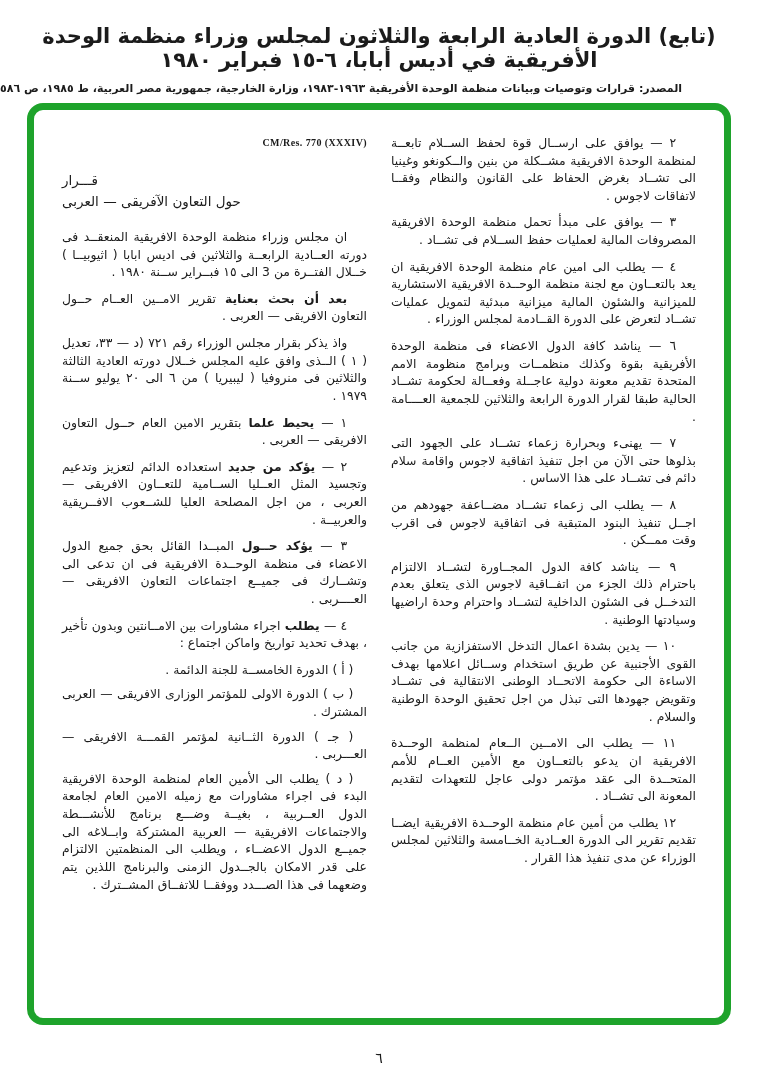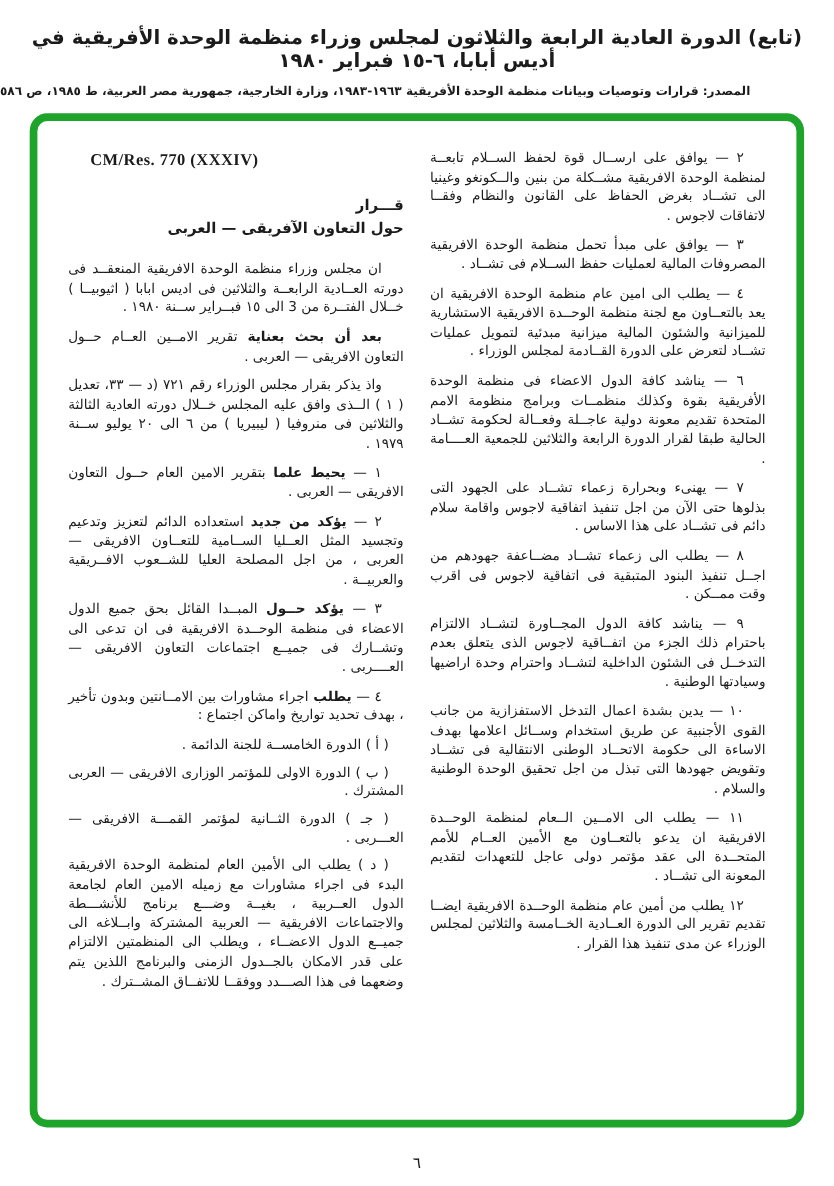--- a/index.html
+++ b/index.html
@@ -10,7 +10,7 @@
     font-family:"DejaVu Sans", sans-serif; position:relative; overflow:hidden;
   }
   .header { position:absolute; top:24px; left:10px; right:10px; direction:rtl; text-align:center; font-weight:bold; }
-  .header .h1 { font-size:18px; letter-spacing:0; margin-bottom:10px; }
+  .header .h1 { font-size:21px; letter-spacing:0; margin-bottom:10px; }
   .header .h2 { font-size:11px; position:relative; right:52px; }
   .frame {
     position:absolute; left:27px; top:103px; width:704px; height:922px;

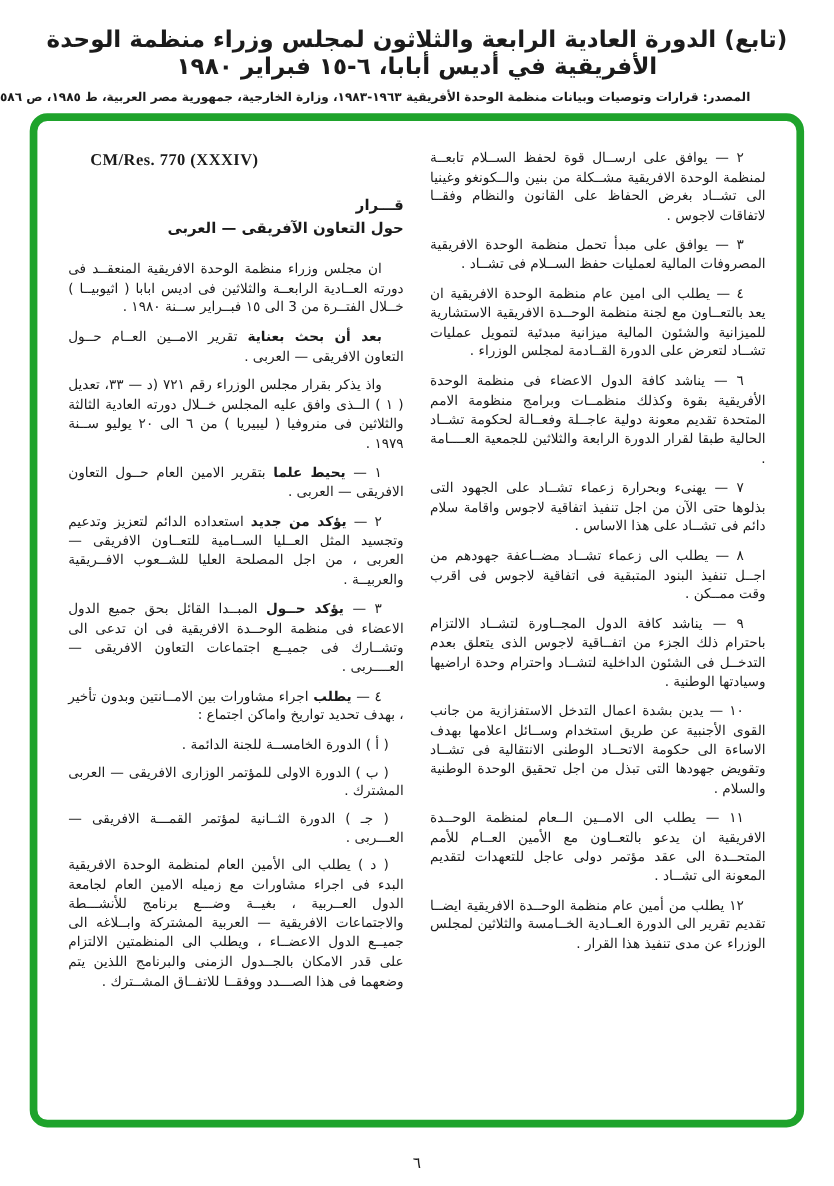--- a/index.html
+++ b/index.html
@@ -22,8 +22,8 @@
   .para .lead { font-weight:bold;margin-top:25px; }
   .para.sub { margin-bottom:7px; text-indent:1.1em; }
   .ref {
-    direction:ltr; text-align:left; font-family:"Liberation Serif", serif;
-    font-weight:bold; font-size:15px; letter-spacing:0.4px;
+    direction:ltr; text-align:right; font-family:"Liberation Serif", serif;
+    font-weight:bold; font-size:10px; letter-spacing:0.4px;
     padding-left:20px; margin:2px 0 20px 0;
   }
   .title { text-align:right; font-weight:bold; font-size:13.5px; line-height:1.55; margin-bottom:16px; }

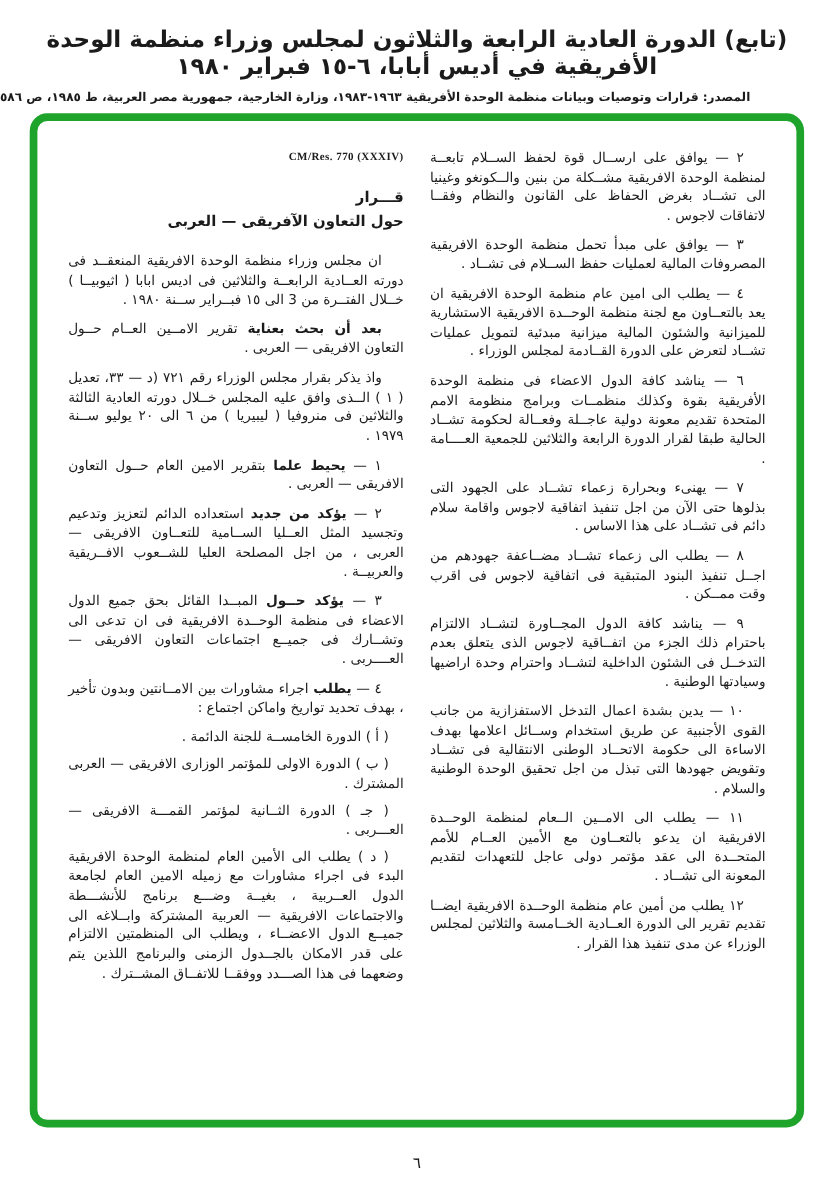--- a/index.html
+++ b/index.html
@@ -26,7 +26,7 @@
     font-weight:bold; font-size:10px; letter-spacing:0.4px;
     padding-left:20px; margin:2px 0 20px 0;
   }
-  .title { text-align:right; font-weight:bold; font-size:13.5px; line-height:1.55; margin-bottom:16px; }
+  .title { text-align:left; font-weight:normal; font-size:13.5px; line-height:1.55; margin-bottom:16px; }
   .footer { position:absolute; bottom:12px; left:0; right:0; text-align:center; font-size:14px; }
 </style>
 </head>

